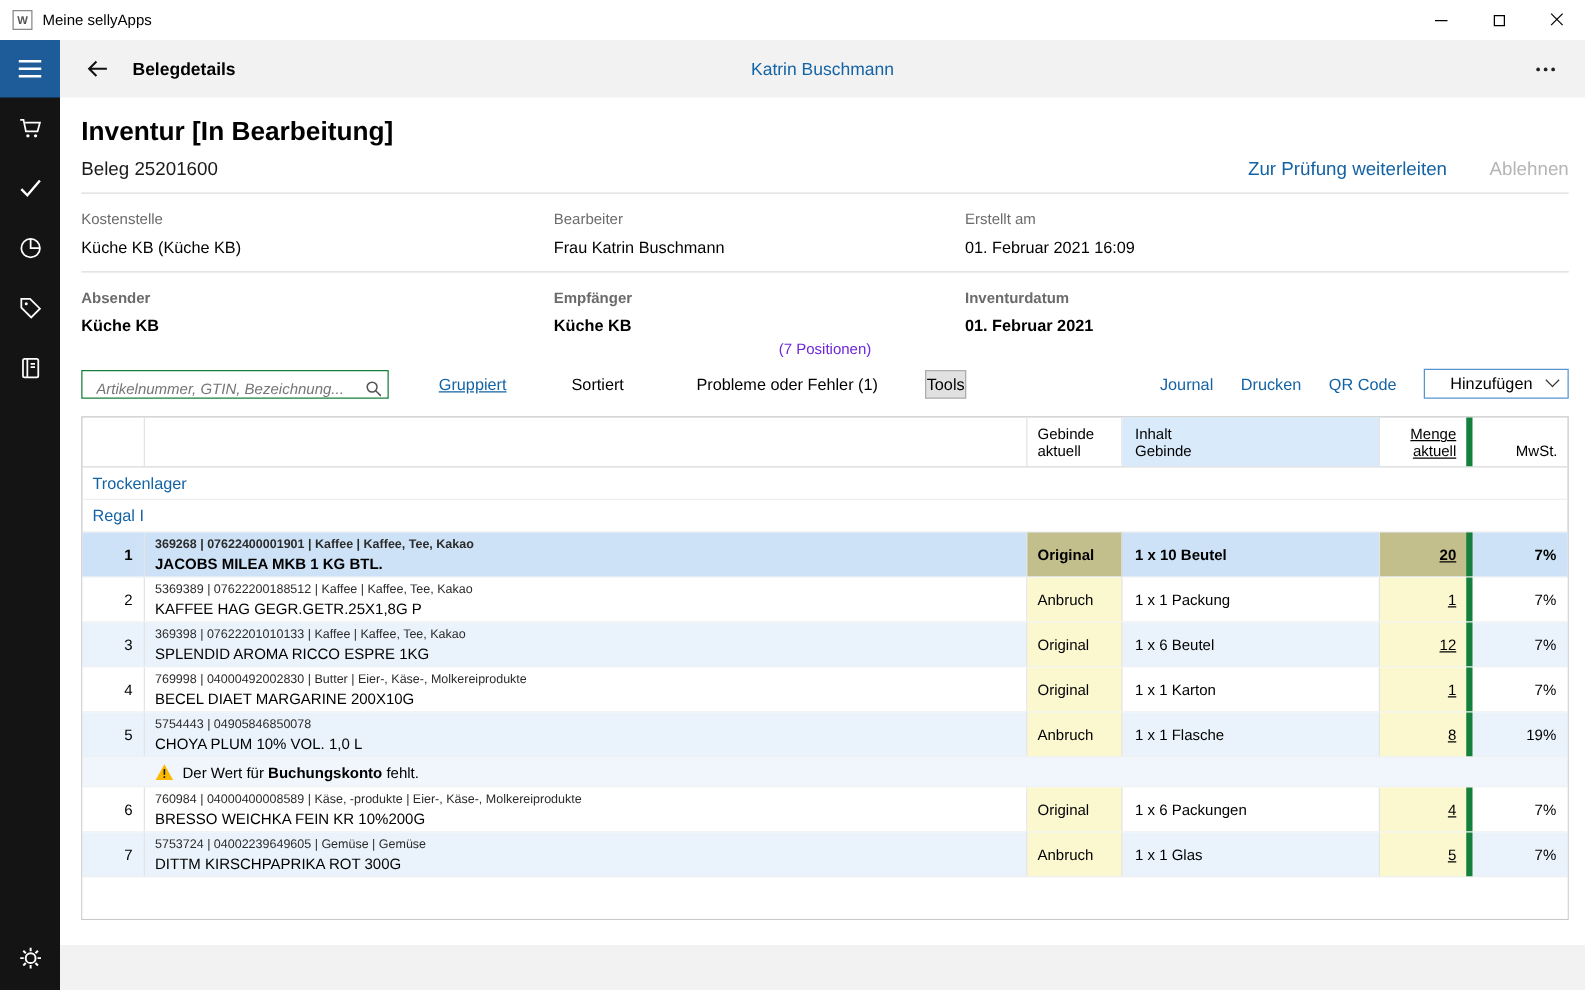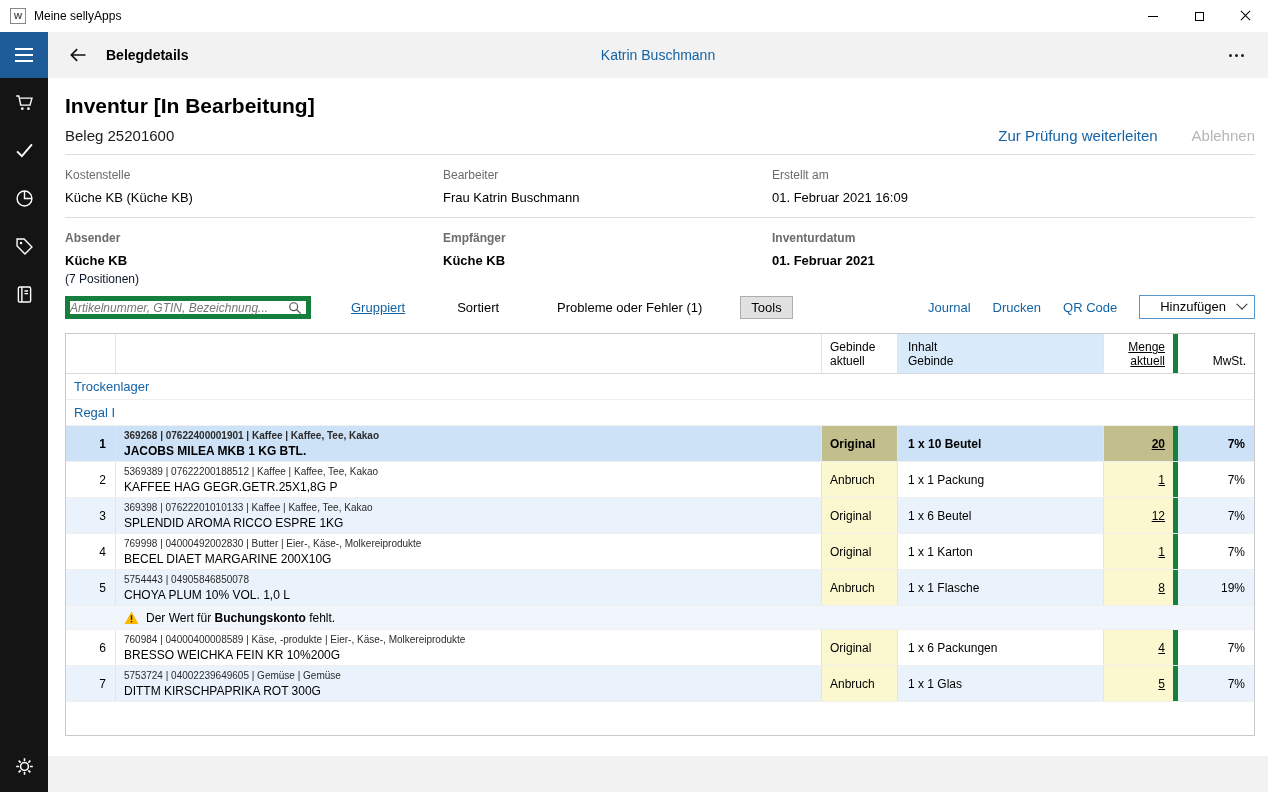--- a/index.html
+++ b/index.html
@@ -58,7 +58,7 @@
   .fields-row.no-pad-bottom { padding-bottom: 0; font-weight: bold; }
   .flabel { font-size: 12px; color: #6b6b6b; }
   .fvalue { font-size: 13px; color: #000; margin-top: 8px; }
-  .positions { text-align: left; font-size: 12px; color: #0f172a; margin-top: 4px; }
+  .positions { text-align: center; font-size: 12px; color: #6d28d9; margin-top: 4px; }
 
   
   .toolbar { display: flex; align-items: center; margin-top: 9px; height: 24px; }

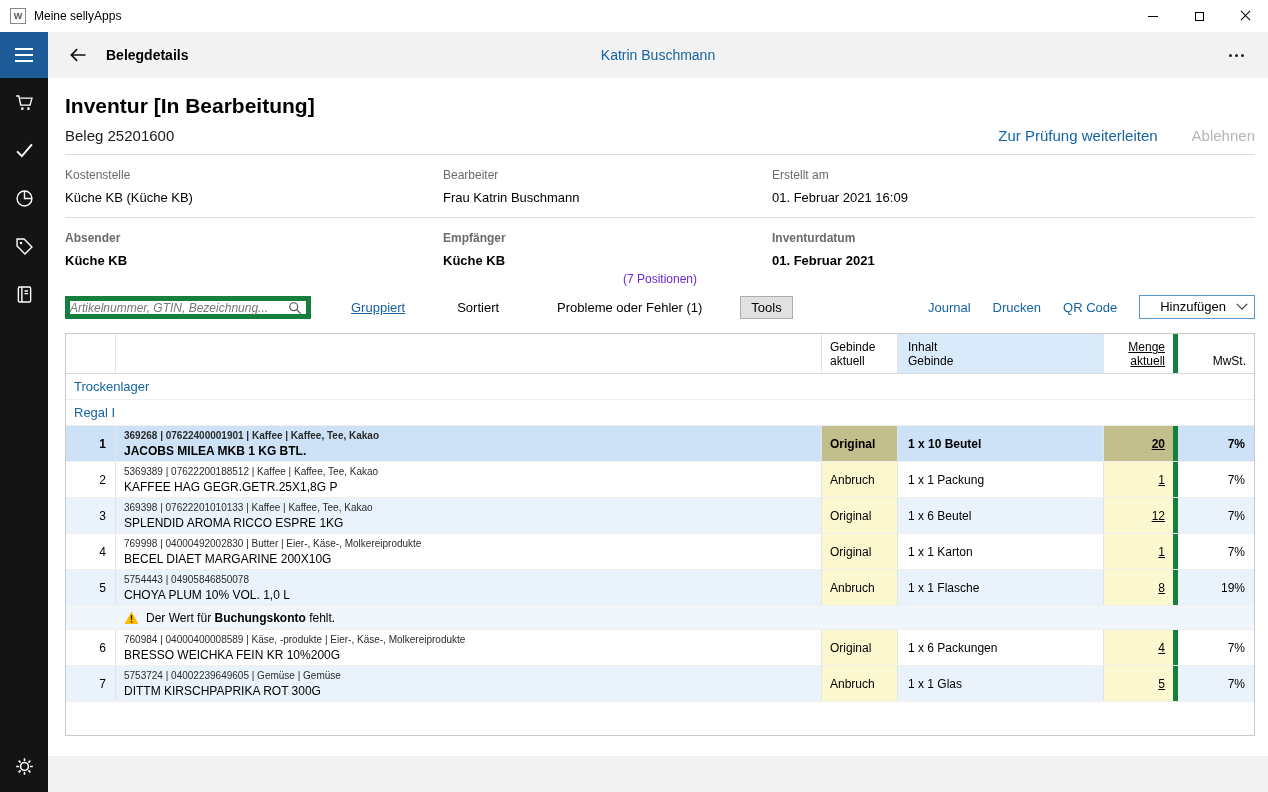--- a/index.html
+++ b/index.html
@@ -62,7 +62,7 @@
 
   
   .toolbar { display: flex; align-items: center; margin-top: 9px; height: 24px; }
-  .searchbox { width: 246px; height: 23px; border: 5px solid #15803d; background: #fff; display: flex; align-items: flex-start; padding: 0 4px 0 0; }
+  .searchbox { width: 246px; height: 23px; border: 1px solid #15803d; background: #fff; display: flex; align-items: flex-end; padding: 0 4px 0 11px; }
   .searchbox input { flex: 1; border: none; outline: none; font-size: 12px; font-style: italic; color: #444; font-family: "Liberation Sans", sans-serif; min-width: 0; background: transparent; }
   .searchbox input::placeholder { color: #767676; font-style: italic; }
   .search-icon svg { width: 14px; height: 14px; display: block; }

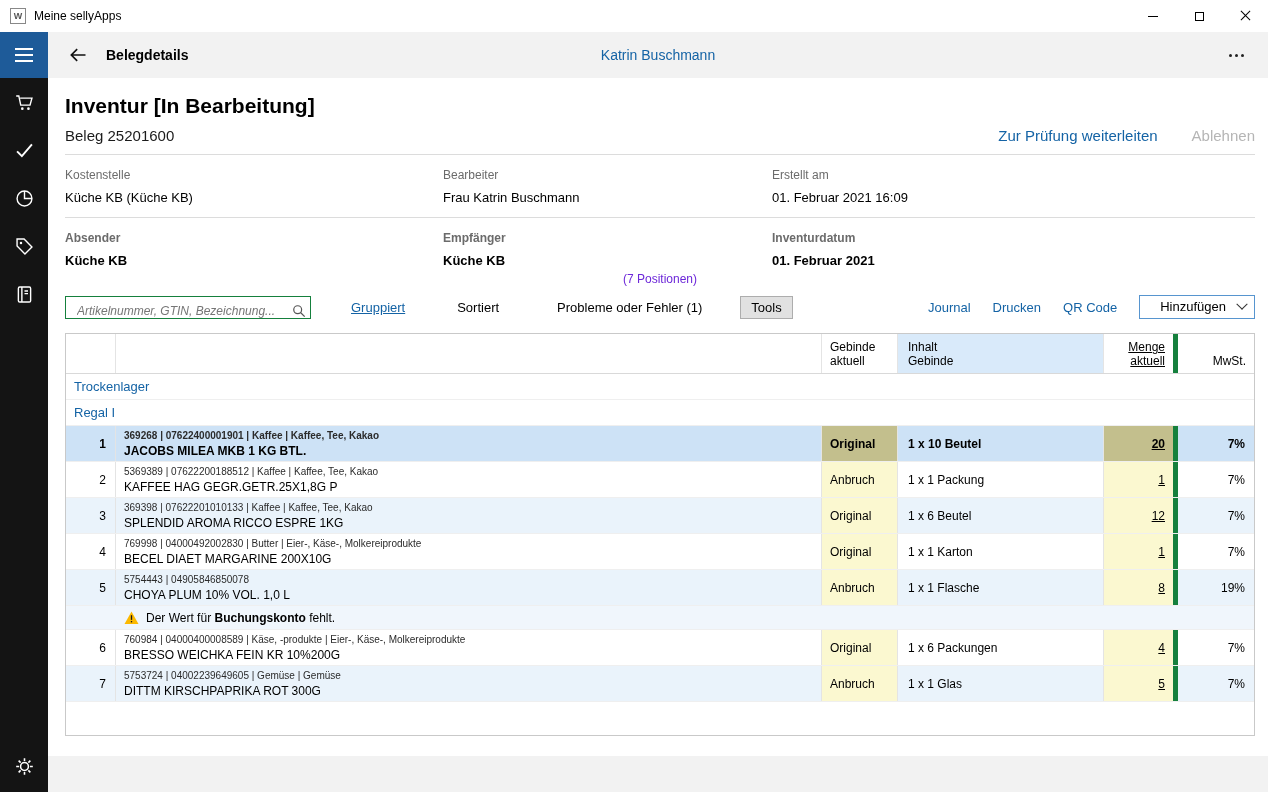--- a/index.html
+++ b/index.html
@@ -69,7 +69,7 @@
   .tb-link { font-size: 13px; color: #000; cursor: pointer; }
   .tb-link.active { color: #1463a5; text-decoration: underline; }
   .ml40 { margin-left: 40px; } .ml52 { margin-left: 52px; } .ml58 { margin-left: 58px; } .ml38 { margin-left: 38px; }
-  .tools-btn { background: #e1e1e1; border: 1px solid #adadad; font-size: 13px; padding: 3px 10px; font-family: "Liberation Sans", sans-serif; cursor: pointer; }
+  .tools-btn { background: #e1e1e1; border: 1px solid #adadad; font-size: 13px; padding: 3px 0; font-family: "Liberation Sans", sans-serif; cursor: pointer; }
   .tb-right { margin-left: auto; display: flex; align-items: center; gap: 22px; }
   .tb-right .tb-link { color: #1463a5; }
   .add-btn { background: #fff; border: 1px solid #5795cf; font-size: 13px; padding: 3px 8px 4px 20px; display: flex; align-items: center; gap: 12px; cursor: pointer; color: #000; font-family: "Liberation Sans", sans-serif; }

